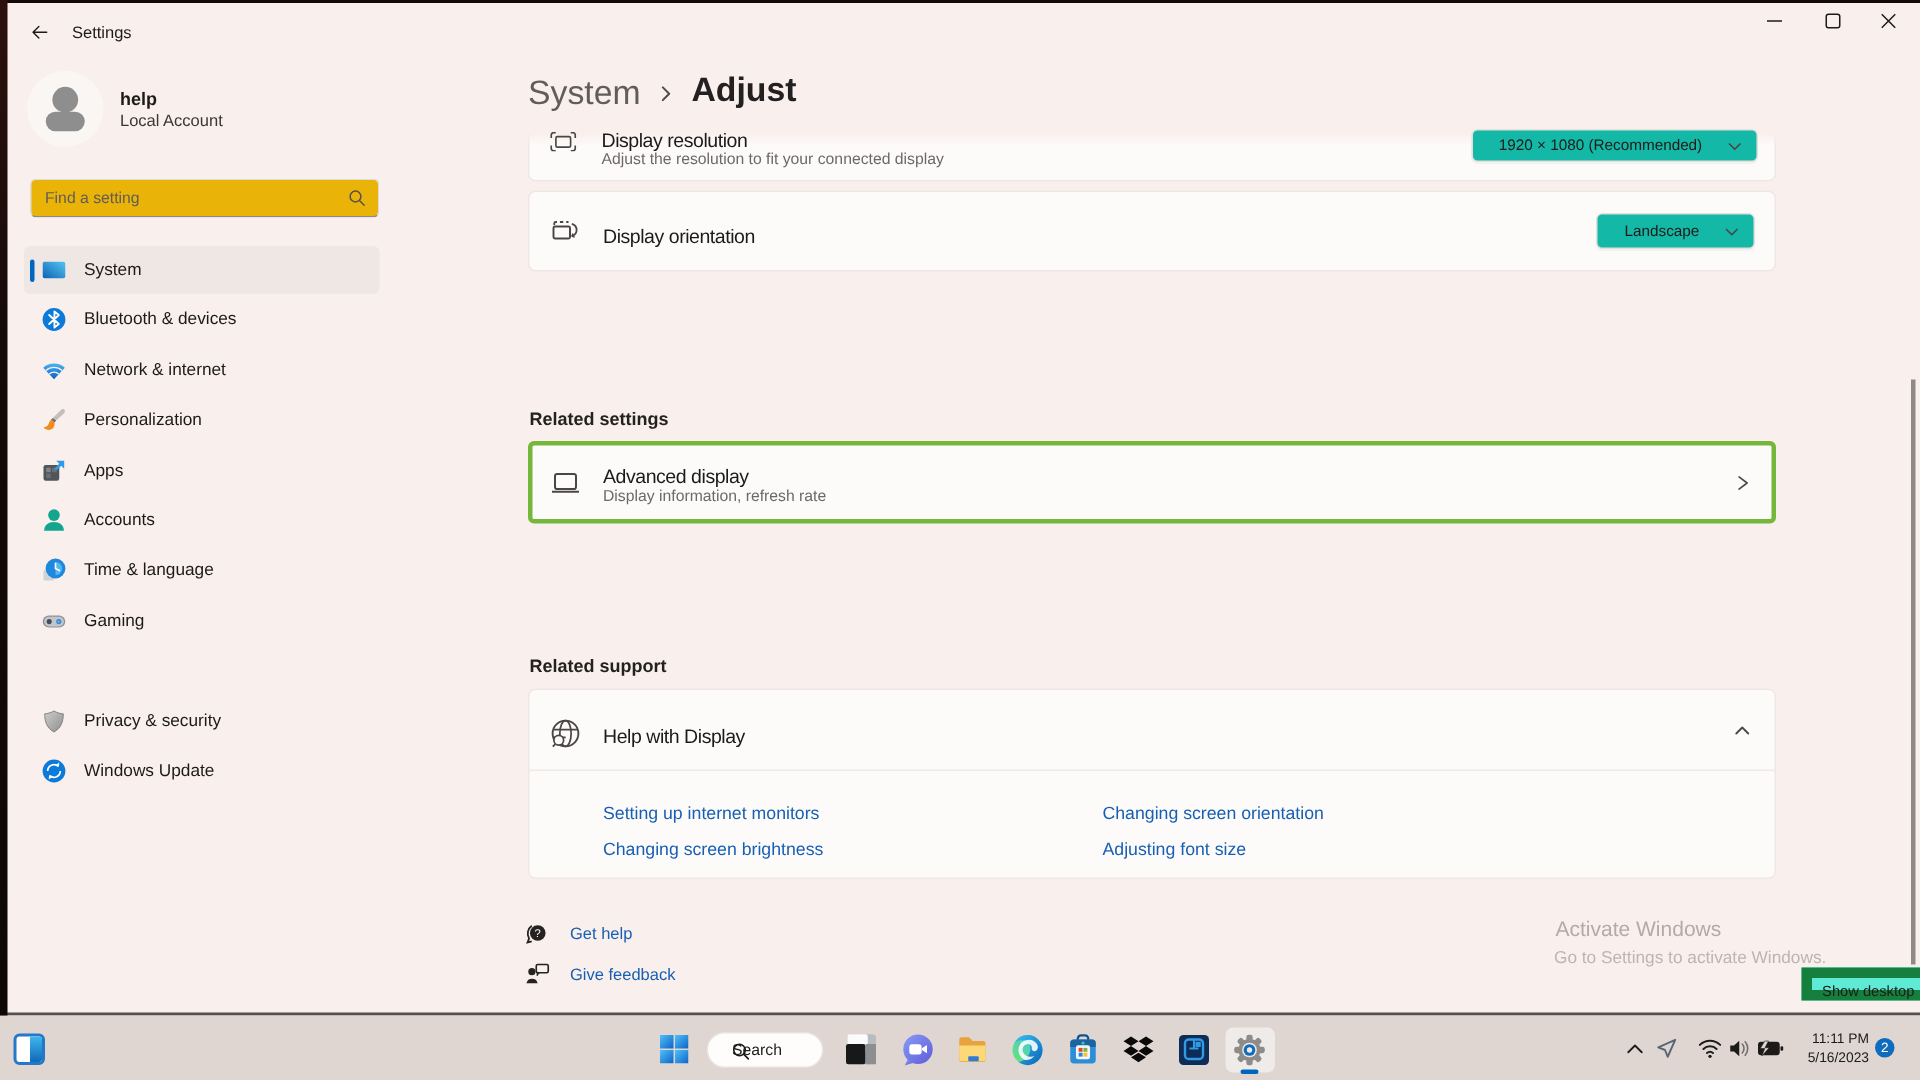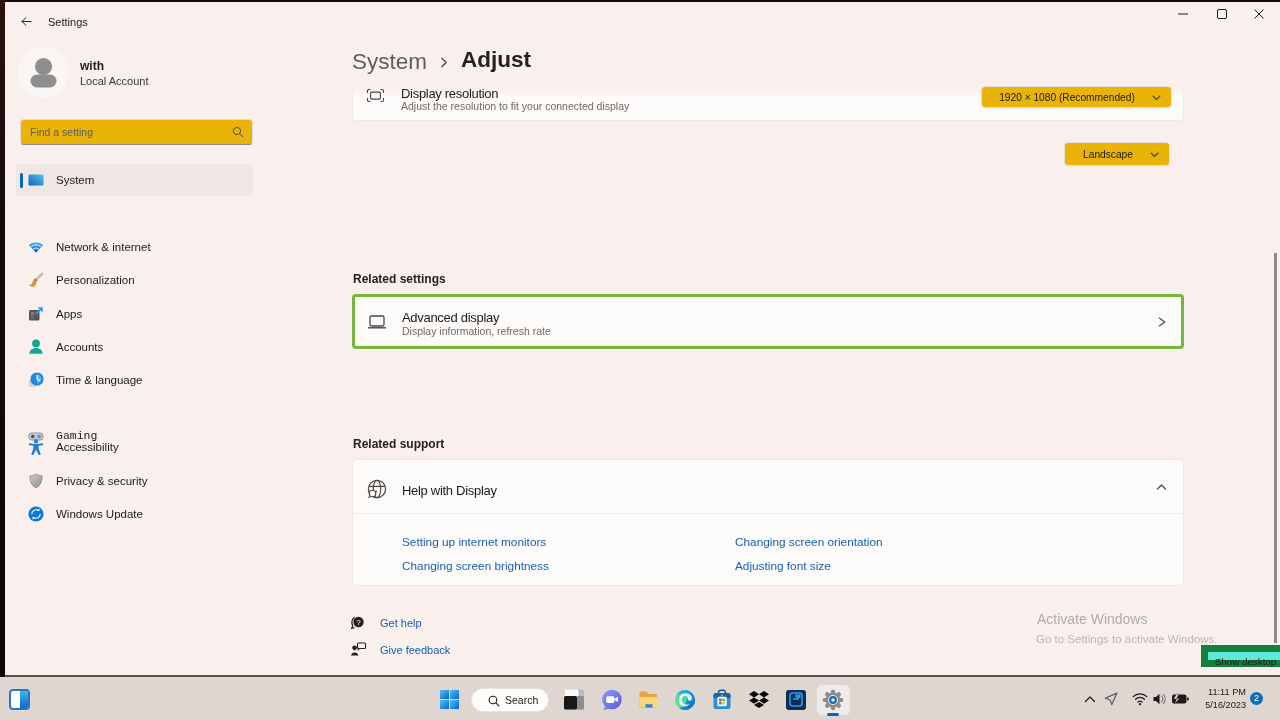--- a/index.html
+++ b/index.html
@@ -42,7 +42,7 @@
     <circle cx="25.5" cy="19.5" r="8.6" fill="#8e8e8e"></circle>
     <rect x="12.5" y="27.5" width="26" height="13" rx="6.5" fill="#8e8e8e"></rect>
   </svg>
-  <div class="abs" style="left:80px;top:59px;font-size:12px;font-weight:bold;color:#1d1b19;">with</div>
+  <div class="abs" style="left:80px;top:59px;font-size:12px;font-weight:bold;color:#1d1b19;">help</div>
   <div class="abs" style="left:80px;top:74.5px;font-size:11px;color:#3a3734;">Local Account</div>
 
   <div class="abs" style="left:20px;top:119px;width:233px;height:26px;background:#eab308;border:1px solid #e2dcd9;border-bottom-color:#8f8a86;border-radius:4px;box-sizing:border-box;">

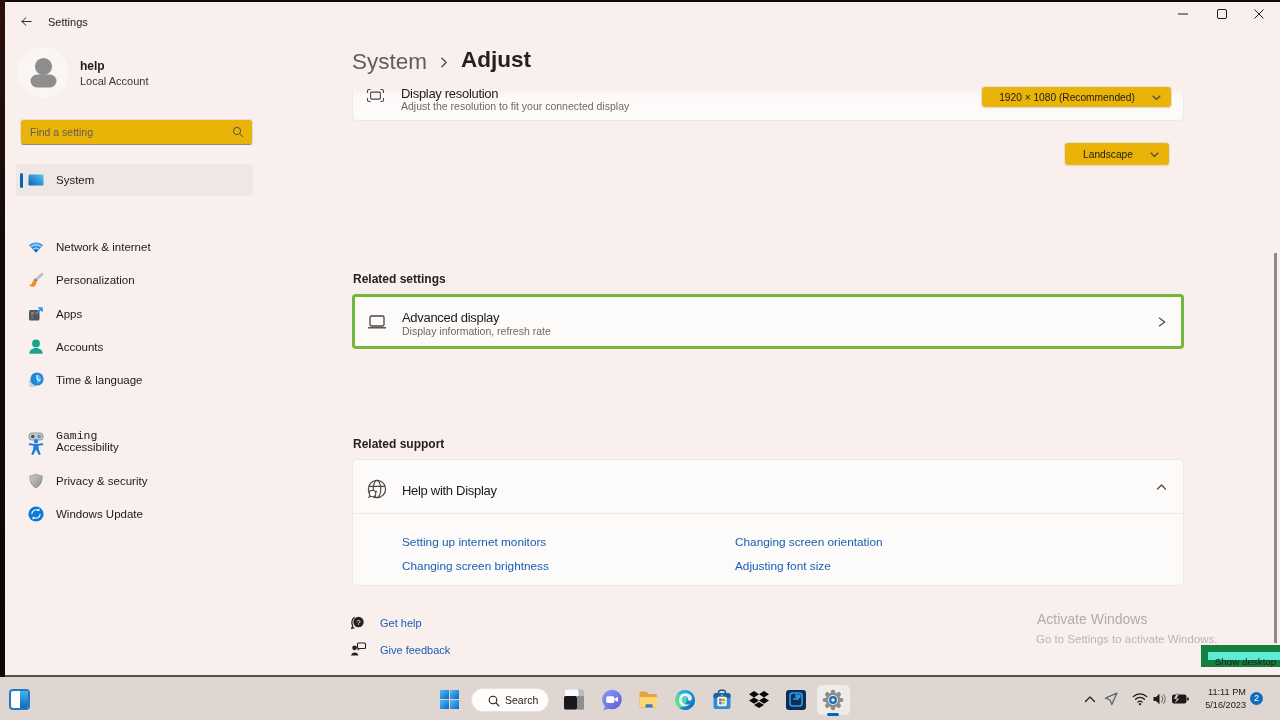--- a/index.html
+++ b/index.html
@@ -14,7 +14,7 @@
   .ctitle{font-size:13px;letter-spacing:-0.3px;color:#1d1b19;}
   .csub{font-size:10.5px;color:#6e6965;}
   .chev{position:absolute;right:14px;top:50%;transform:translateY(-50%);width:10px;height:10px;}
-  .ddown{position:absolute;background:#eab308;border:1px solid #e5dfdc;border-radius:4px;box-sizing:border-box;box-shadow:0 1px 1px rgba(0,0,0,.04);}
+  .ddown{position:absolute;background:#14b8a6;border:1px solid #e5dfdc;border-radius:4px;box-sizing:border-box;box-shadow:0 1px 1px rgba(0,0,0,.04);}
   .link{font-size:11.8px;color:#175fb3;}
   .hl{position:absolute;font-size:11px;color:#175fb3;}
   .tbicon{position:absolute;top:689px;width:22px;height:22px;}

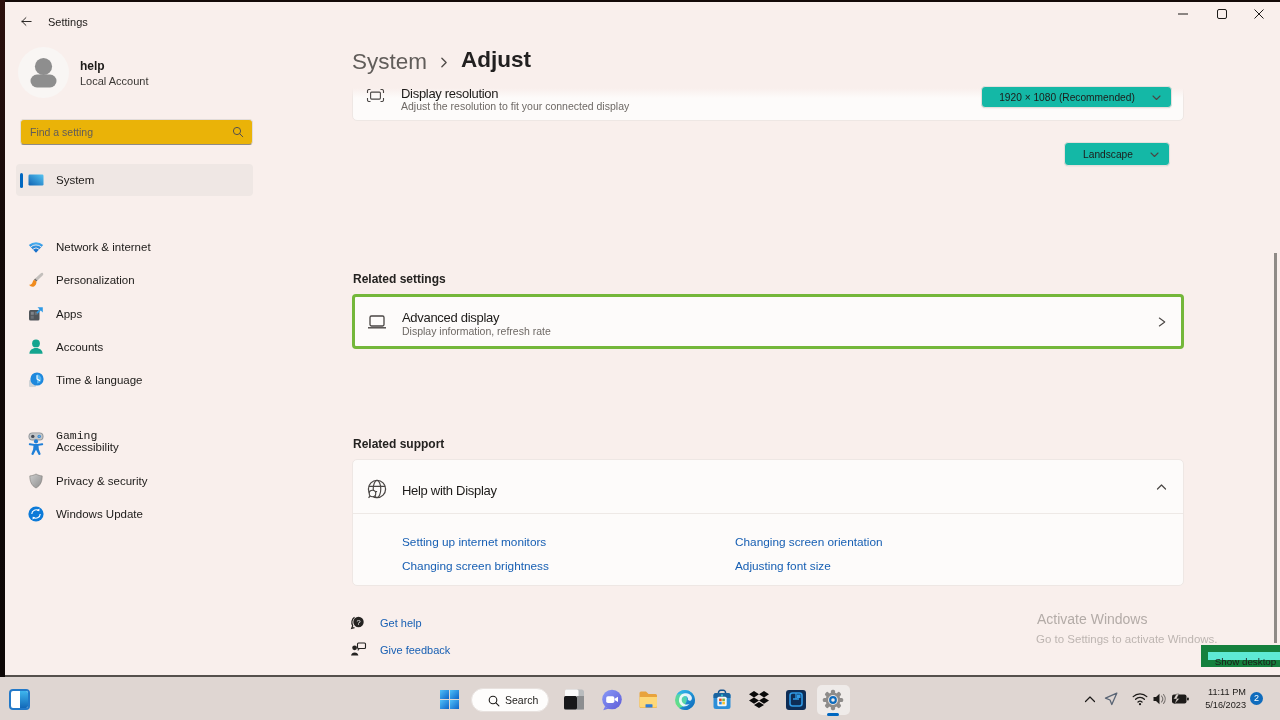--- a/index.html
+++ b/index.html
@@ -181,6 +181,15 @@
       </svg>
   </div>
 
+  <div class="card" style="top:127px;height:54px;">
+    <svg class="cticon" viewBox="0 0 20 20">
+      <path d="M2.5 6 v-1 a1 1 0 0 1 1 -1 h.8 M6.3 4 h2.2 M10.5 4 h1.5" stroke="#4a4644" stroke-width="1.2" fill="none"></path>
+      <rect x="2" y="7" width="11" height="8" rx="1" stroke="#4a4644" stroke-width="1.3" fill="none"></rect>
+      <path d="M14.2 5.2 a4.3 4.3 0 0 1 3.2 4.2 a4.3 4.3 0 0 1 -2.6 3.9" stroke="#4a4644" stroke-width="1.2" fill="none"></path>
+      <path d="M15.6 13.9 l-1.2 -0.5 l0.5 -1.3" stroke="#4a4644" stroke-width="1.1" fill="none" stroke-linecap="round"></path>
+    </svg>
+    <div class="ctitle" style="position:absolute;left:49px;top:22px;">Display orientation</div>
+  </div>
   <div class="ddown" style="left:1064px;top:142px;width:106px;height:24px;">
     <div style="position:absolute;left:0;top:0;width:86px;height:24px;line-height:24px;text-align:center;font-size:10.2px;color:#1d1b19;">Landscape</div>
     <svg style="position:absolute;right:10px;top:9px" width="9" height="6" viewBox="0 0 9 6">

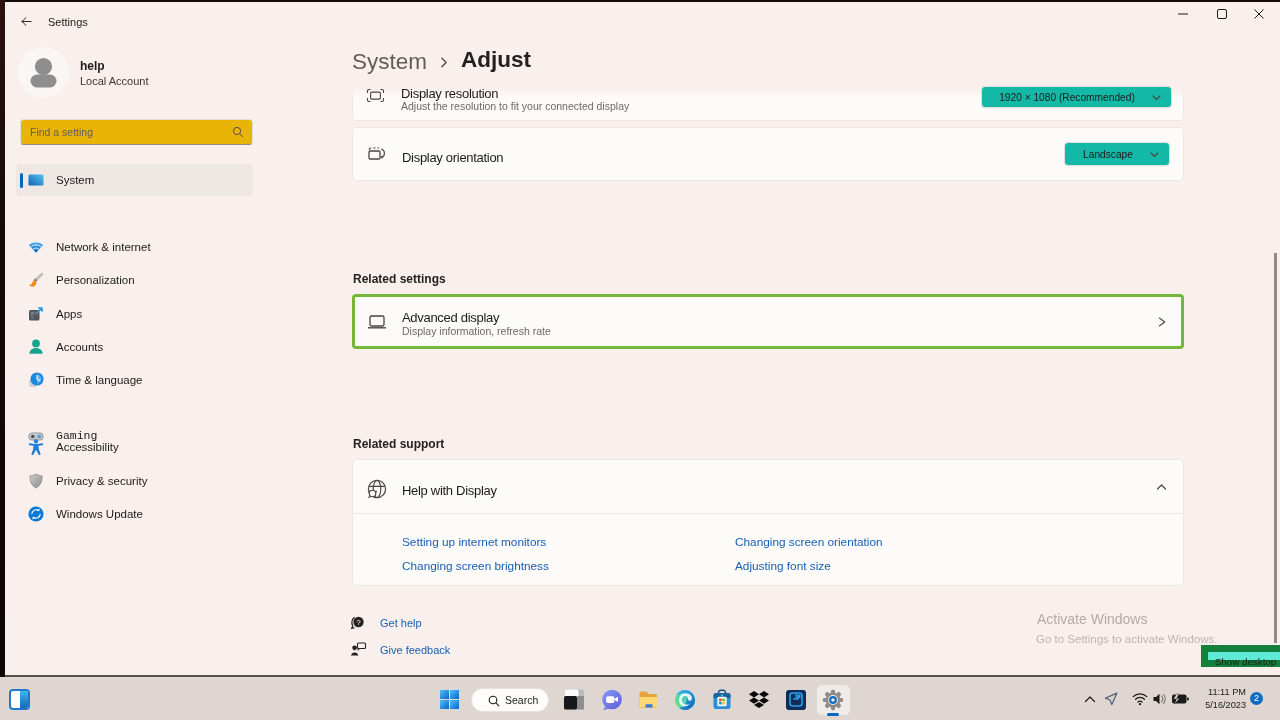--- a/index.html
+++ b/index.html
@@ -66,6 +66,13 @@
       </svg>
     <div class="lbl">System</div>
   </div>
+  <div class="navitem" style="top:197px;">
+    <svg class="ic" viewBox="0 0 16 16">
+        <circle cx="8" cy="8" r="7.6" fill="#0c7ad8"></circle>
+        <path d="M4.8 5 L11.2 11 L8.3 13.4 V2.6 L11.2 5 L4.8 11" stroke="#fff" stroke-width="1.25" fill="none" stroke-linejoin="round" stroke-linecap="round"></path>
+      </svg>
+    <div class="lbl">Bluetooth &amp; devices</div>
+  </div>
   <div class="navitem" style="top:231px;">
     <svg class="ic" viewBox="0 0 16 16">
         <defs>

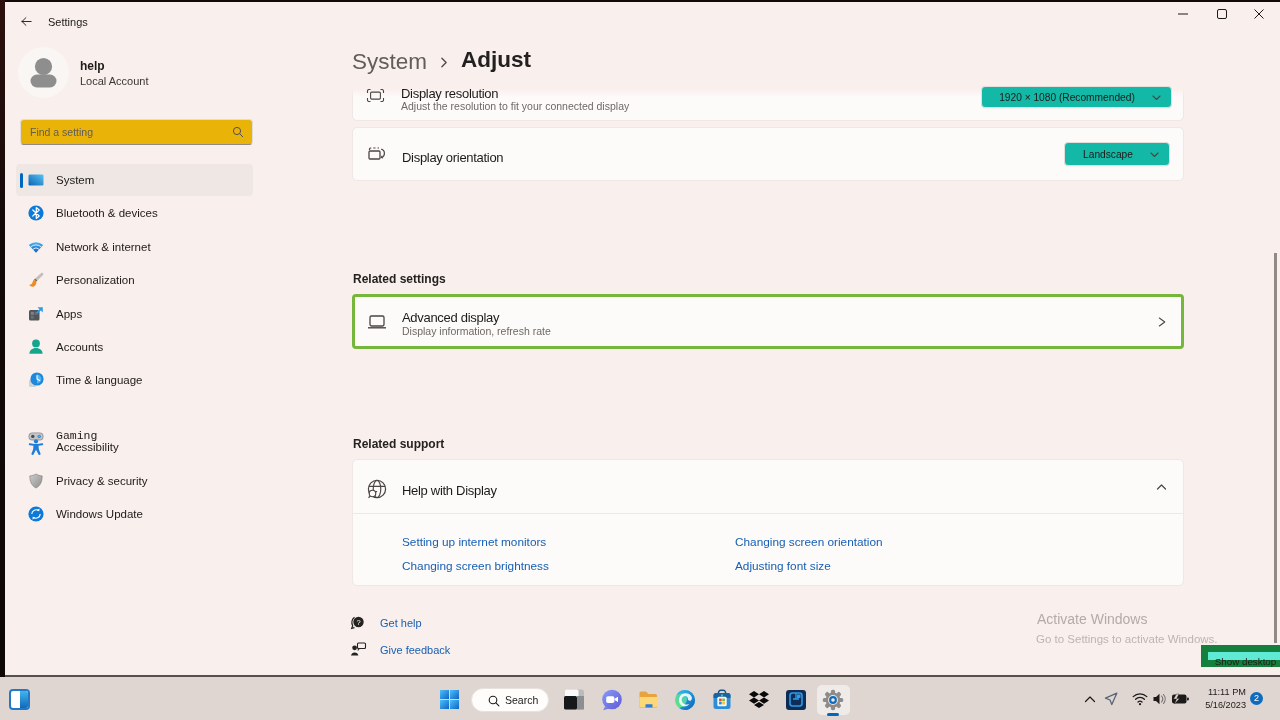--- a/index.html
+++ b/index.html
@@ -121,7 +121,7 @@
       </svg>
     <div class="lbl">Time &amp; language</div>
   </div>
-  <div class="navitem" style="top:420px;font-family:Liberation Mono, monospace;">
+  <div class="navitem" style="top:398px;">
     <svg class="ic" viewBox="0 0 16 16">
         <rect x="0.5" y="4.4" width="15" height="8" rx="4" fill="#8e9297"></rect>
         <rect x="1.4" y="5.2" width="13.2" height="6.4" rx="3.2" fill="#c3c6c9"></rect>

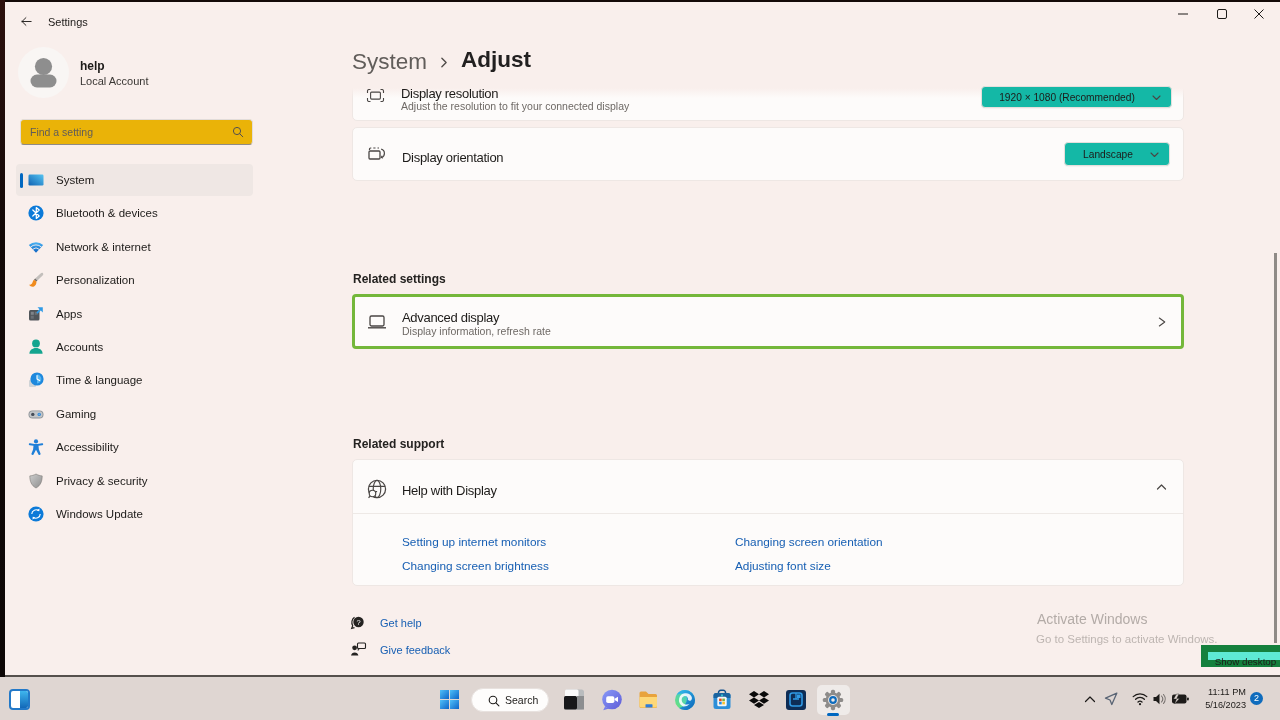--- a/index.html
+++ b/index.html
@@ -131,13 +131,6 @@
       </svg>
     <div class="lbl">Gaming</div>
   </div>
-  <div class="navitem" style="top:431px;">
-    <svg class="ic" viewBox="0 0 16 16">
-        <circle cx="8" cy="2.4" r="2.1" fill="#1f7fd8"></circle>
-        <path d="M0.8 5.2 a1 1 0 0 1 1.2 -1 l4.5 .7 h3 l4.5 -.7 a1 1 0 0 1 1.2 1 a1 1 0 0 1 -1 1 l-3.7 .6 l.4 3.7 l1.6 4 a1.1 1.1 0 0 1 -2 .9 l-2.5 -4.7 l-2.5 4.7 a1.1 1.1 0 0 1 -2 -.9 l1.6 -4 l.4 -3.7 l-3.7 -.6 a1 1 0 0 1 -1 -1 z" fill="#1f7fd8"></path>
-      </svg>
-    <div class="lbl">Accessibility</div>
-  </div>
   <div class="navitem" style="top:465px;">
     <svg class="ic" viewBox="0 0 16 16">
         <defs>

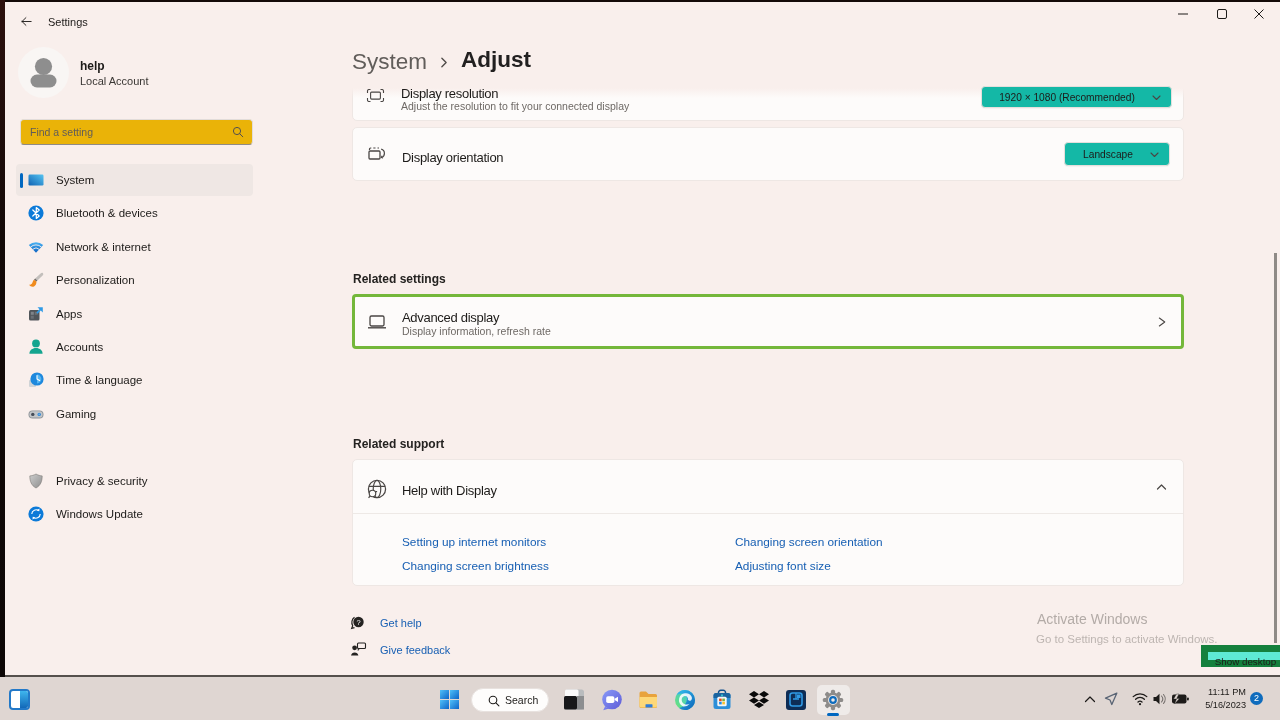--- a/index.html
+++ b/index.html
@@ -285,7 +285,7 @@
       <circle cx="5" cy="5" r="3.8" stroke="#1d1b19" stroke-width="1.1" fill="none"></circle>
       <path d="M7.9 7.9 L10.9 10.9" stroke="#1d1b19" stroke-width="1.1" stroke-linecap="round"></path>
     </svg>
-    <div style="position:absolute;left:33px;top:0;height:22px;line-height:22px;font-size:10.5px;color:#1d1b19;">Search</div>
+    <div style="position:absolute;left:16px;top:0;height:22px;line-height:22px;font-size:10.5px;color:#1d1b19;">Search</div>
   </div>
 
   <svg class="tbicon" style="left:563px;" viewBox="0 0 22 22">

